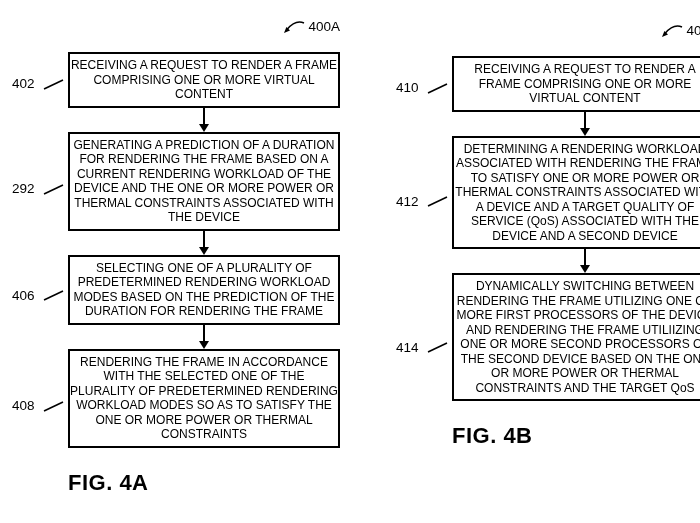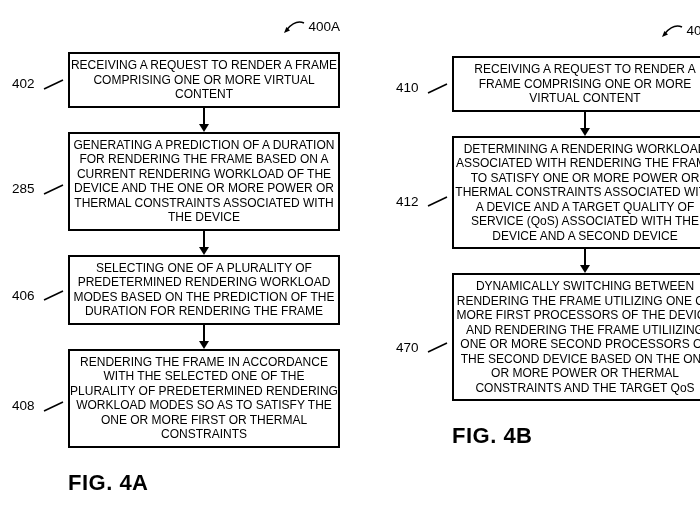--- a/index.html
+++ b/index.html
@@ -120,7 +120,7 @@
 
     <div class="step">
       <div class="ref">
-        <span class="ref-num">285</span>
+        <span class="ref-num">292</span>
         <svg class="leader" width="22" height="14" viewBox="0 0 22 14">
             <line x1="1" y1="12" x2="20" y2="3" stroke="#000" stroke-width="1.6"></line>
           </svg>

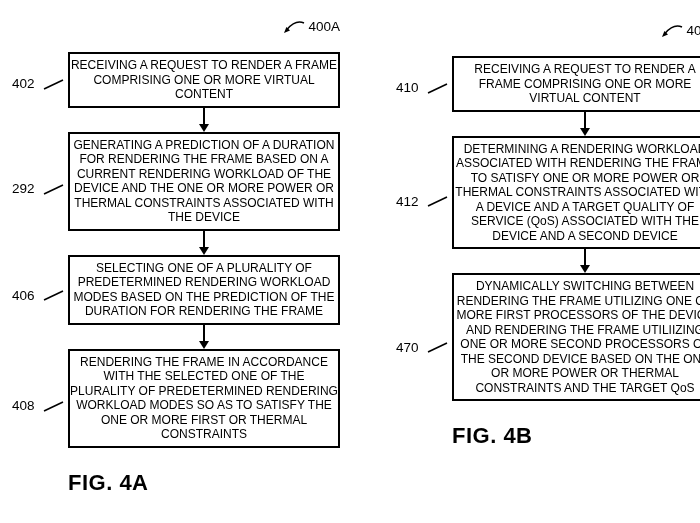--- a/index.html
+++ b/index.html
@@ -203,7 +203,7 @@
 
     <div class="step">
       <div class="ref">
-        <span class="ref-num">470</span>
+        <span class="ref-num">414</span>
         <svg class="leader" width="22" height="14" viewBox="0 0 22 14">
             <line x1="1" y1="12" x2="20" y2="3" stroke="#000" stroke-width="1.6"></line>
           </svg>

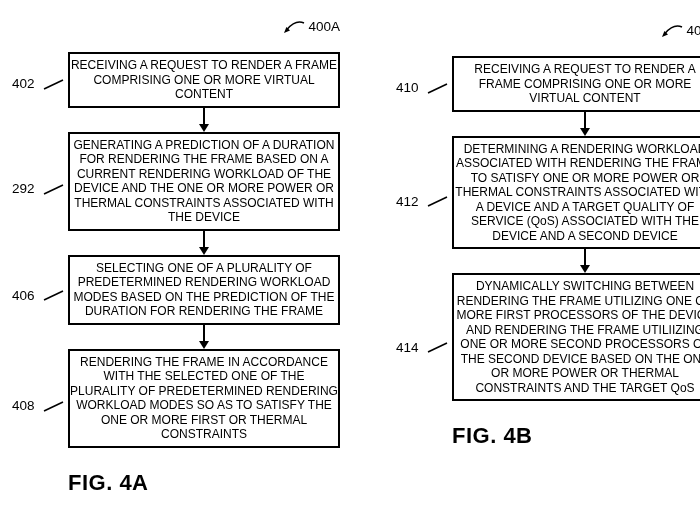--- a/index.html
+++ b/index.html
@@ -155,7 +155,7 @@
             <line x1="1" y1="12" x2="20" y2="3" stroke="#000" stroke-width="1.6"></line>
           </svg>
       </div>
-      <div class="box">RENDERING THE FRAME IN ACCORDANCE WITH THE SELECTED ONE OF THE PLURALITY OF PREDETERMINED RENDERING WORKLOAD MODES SO AS TO SATISFY THE ONE OR MORE FIRST OR THERMAL CONSTRAINTS</div>
+      <div class="box">RENDERING THE FRAME IN ACCORDANCE WITH THE SELECTED ONE OF THE PLURALITY OF PREDETERMINED RENDERING WORKLOAD MODES SO AS TO SATISFY THE ONE OR MORE POWER OR THERMAL CONSTRAINTS</div>
     </div>
 
     <div class="caption">FIG. 4A</div>

